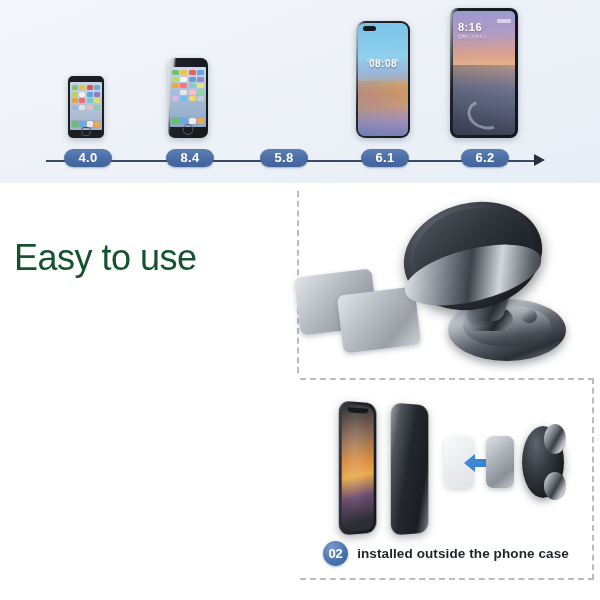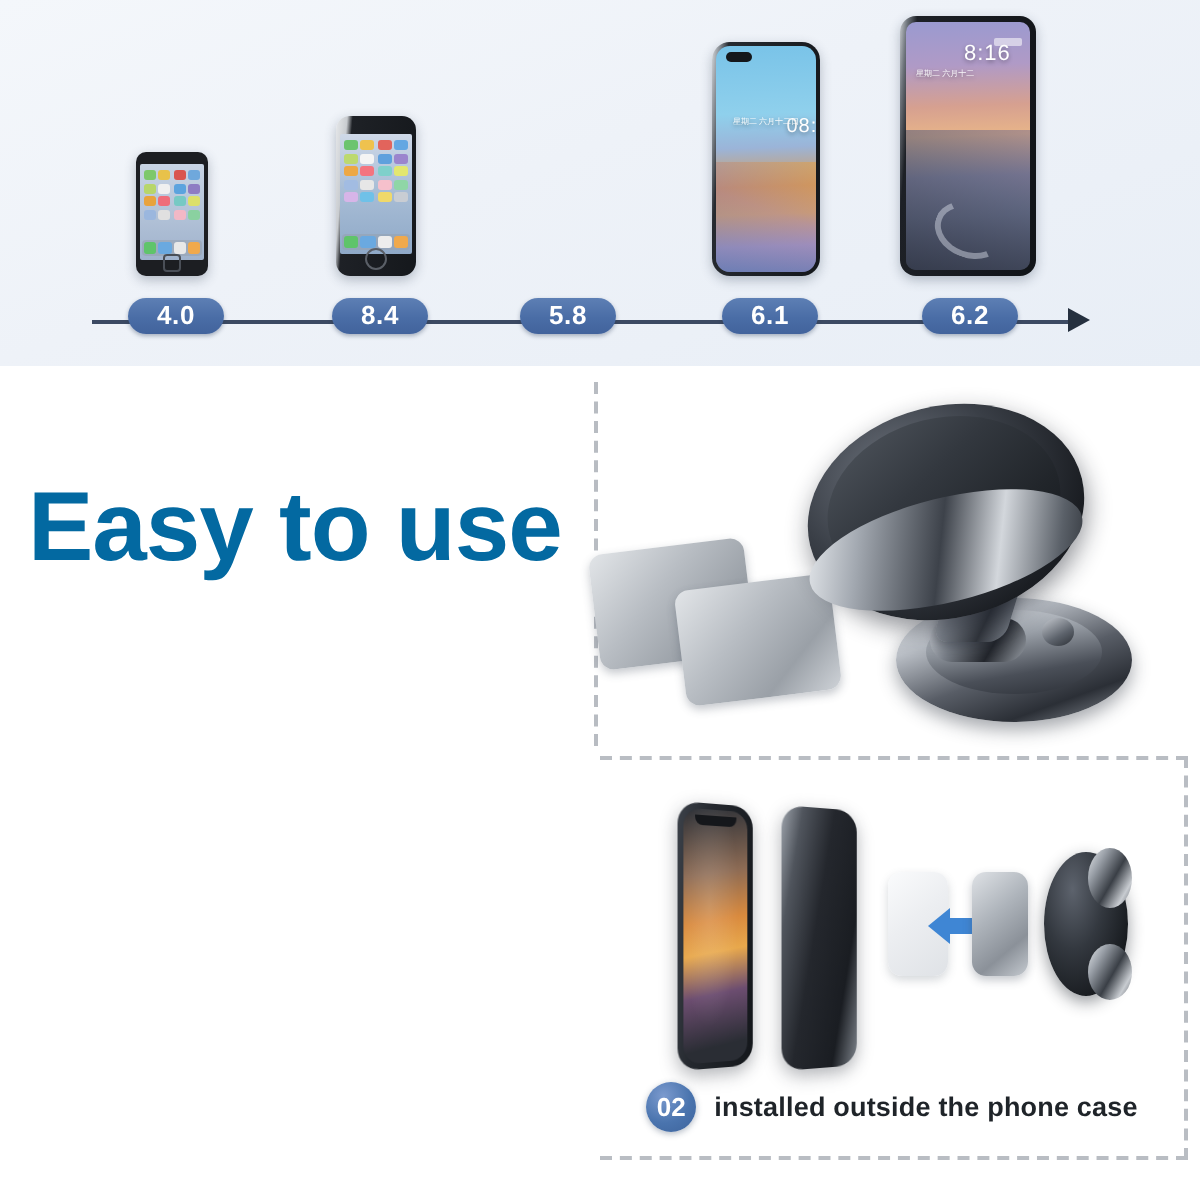--- a/index.html
+++ b/index.html
@@ -45,10 +45,9 @@
     width: 100%;
     text-align: center;
     color: #ffffff;
-    font-weight: 400;
+    font-weight: 700;
     letter-spacing: .5px;
     text-shadow: 0 1px 2px rgba(0,0,0,.35);
-    margin-left: 24px;
   }
   .lbl-date {
     position: absolute;

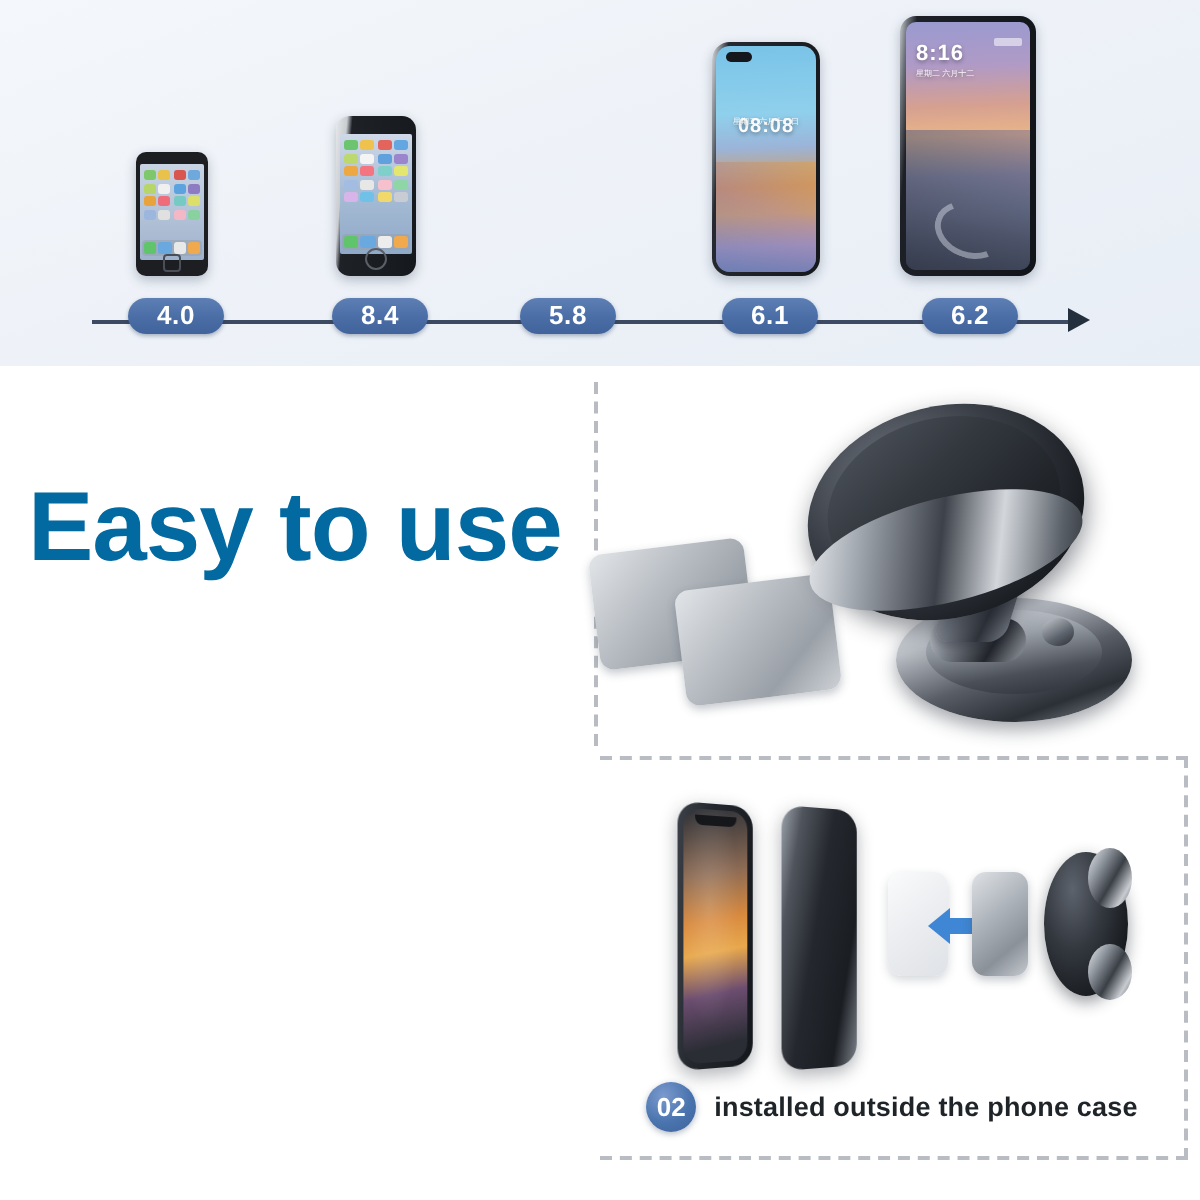--- a/index.html
+++ b/index.html
@@ -124,9 +124,9 @@
   #headline {
     position: absolute;
     left: 14px; top: 57px;
-    font-size: 49px;
-    font-weight: bold;
-    color: #0369a1;
+    font-size: 36px;
+    font-weight: normal;
+    color: #14532d;
     letter-spacing: -.5px;
     line-height: 1;
   }

